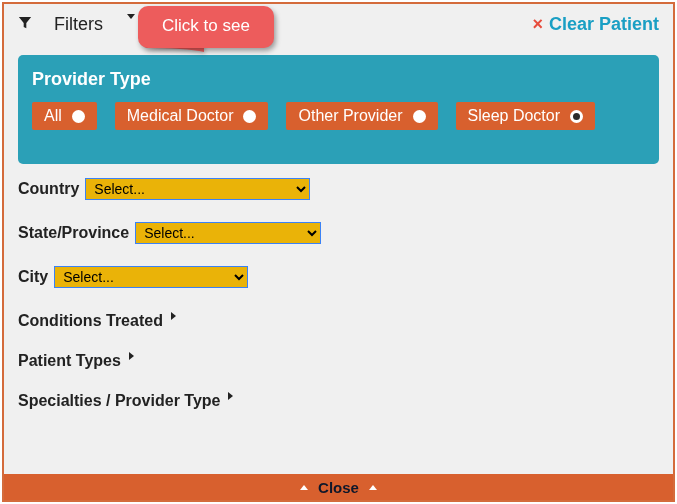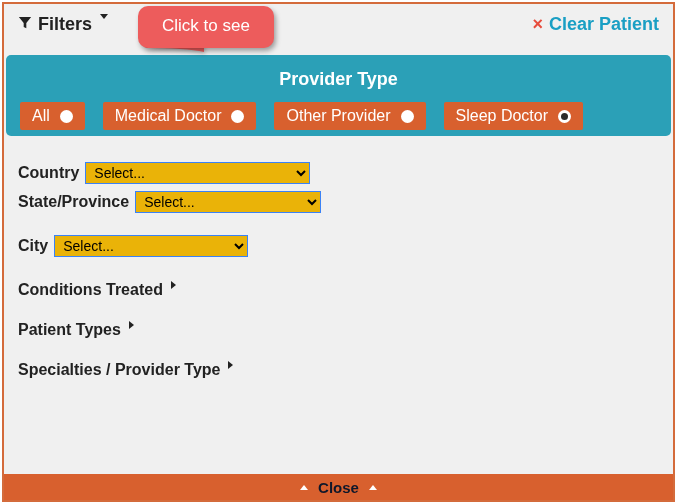--- a/index.html
+++ b/index.html
@@ -23,9 +23,9 @@
     .filters-btn {
       display: flex;
       align-items: flex-start;
-      gap: 6px;
+      gap: 22px;
       font-size: 18px;
-      font-weight: 700;
+      font-weight: 400;
       color: #222;
       cursor: pointer;
     }

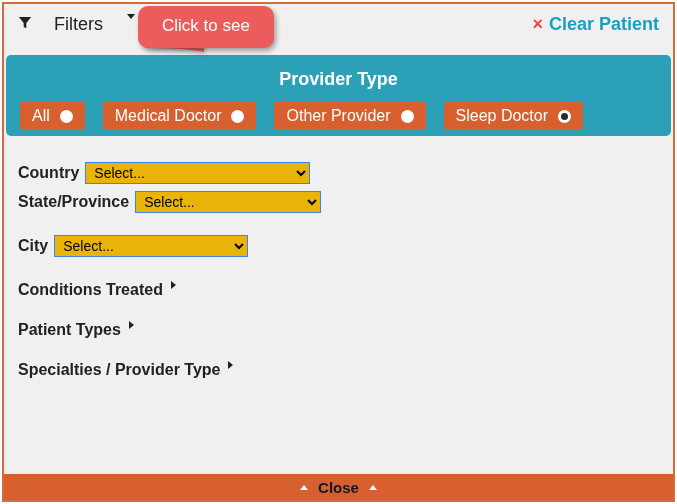--- a/index.html
+++ b/index.html
@@ -65,12 +65,11 @@
     .callout-tail svg { display:block; }
 
     .provider-type-box {
-      margin: 10px 2px;
+      margin: 10px 14px;
       background: #2ba0b7;
       border-radius: 5px;
-      padding: 14px 14px 6px;
+      padding: 14px 14px 34px;
       color: #fff;
-      text-align: center;
     }
     .pt-title { font-size: 18px; font-weight: 700; margin-bottom: 12px; }
     .pt-options { display: flex; gap: 18px; flex-wrap: wrap; }

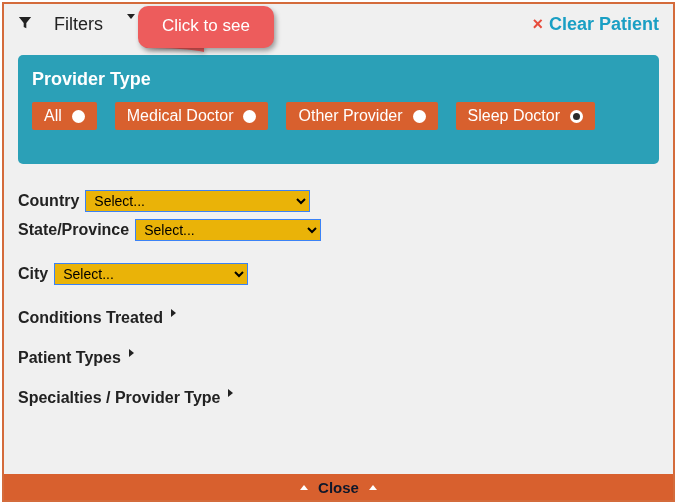--- a/index.html
+++ b/index.html
@@ -99,7 +99,7 @@
       height: 22px; border:1px solid #3b82f6; background:#eab308;
       cursor: pointer;
     }
-    .sel-country { margin-top: 16px; }
+    .sel-country { margin-top: 4px; }
     .sel-country select { width: 225px; }
     .sel-state select { width: 186px; }
     .sel-city select { width: 194px; }

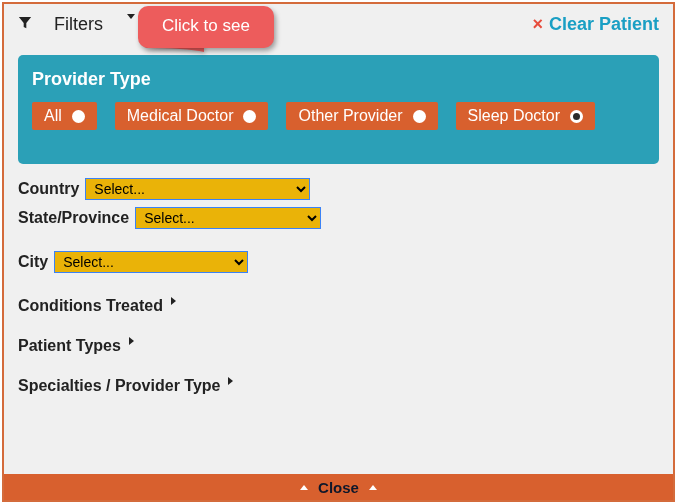--- a/index.html
+++ b/index.html
@@ -177,7 +177,7 @@
     </select>
   </div>
 
-  <div class="row sel-state" style="margin-top:1px;">
+  <div class="row sel-state" style="margin-top:16px;">
     <span class="row-label">State/Province</span>
     <select>
       <option>Select...</option>

